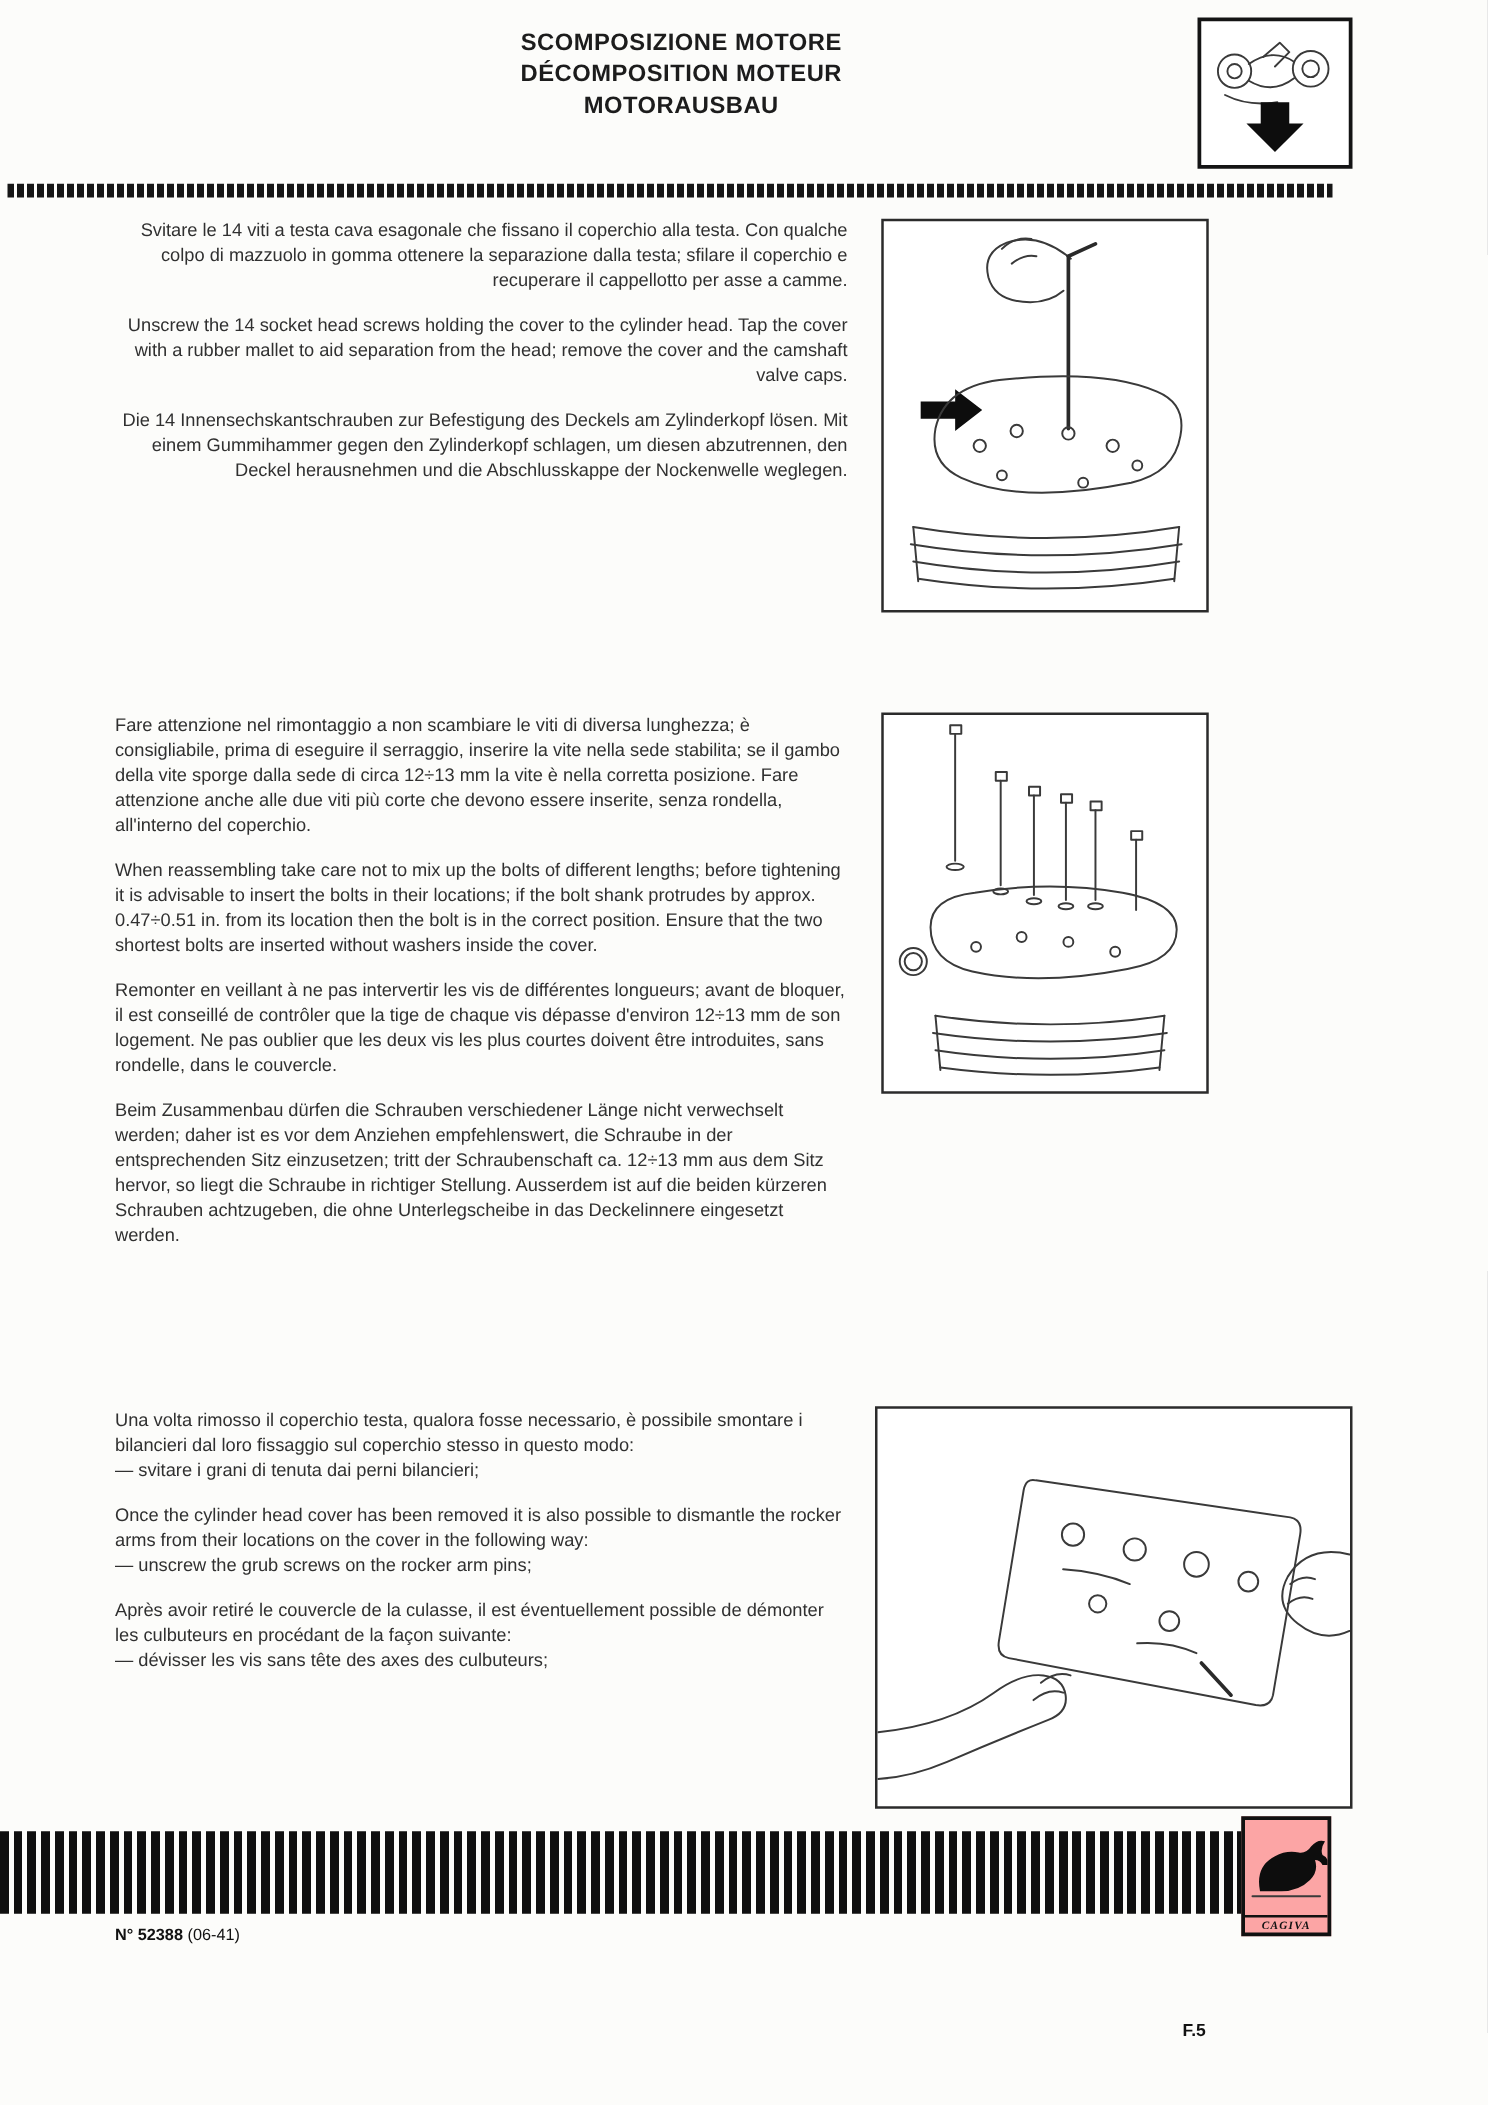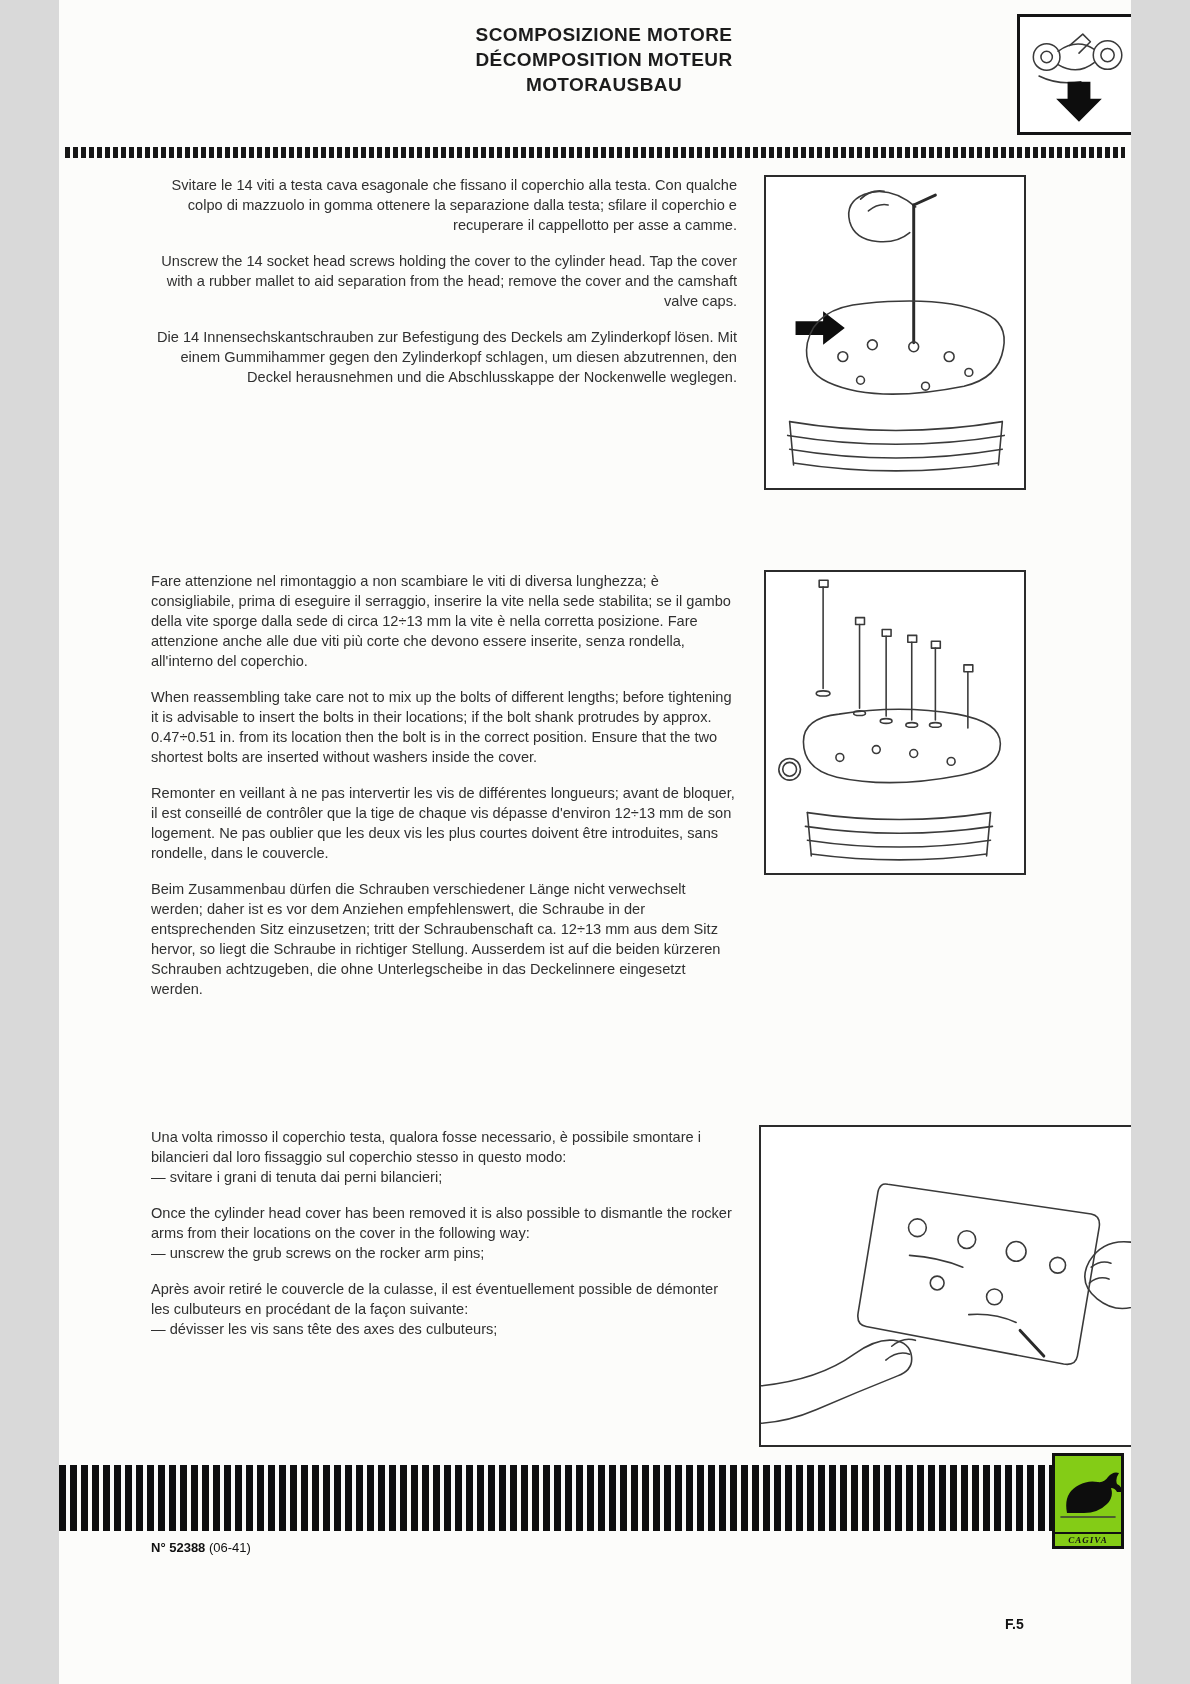--- a/index.html
+++ b/index.html
@@ -4,7 +4,7 @@
 <style>
   html,body { margin:0; padding:0; background:#d9d9d9; }
   .page {
-    position:relative; width:1072px; height:1684px; margin:0 auto;
+    position:relative; width:1190px; height:1684px; margin:0 auto;
     background:#fcfcfa; font-family:"Liberation Sans", sans-serif;
     color:#2b2b2b; overflow:hidden;
   }

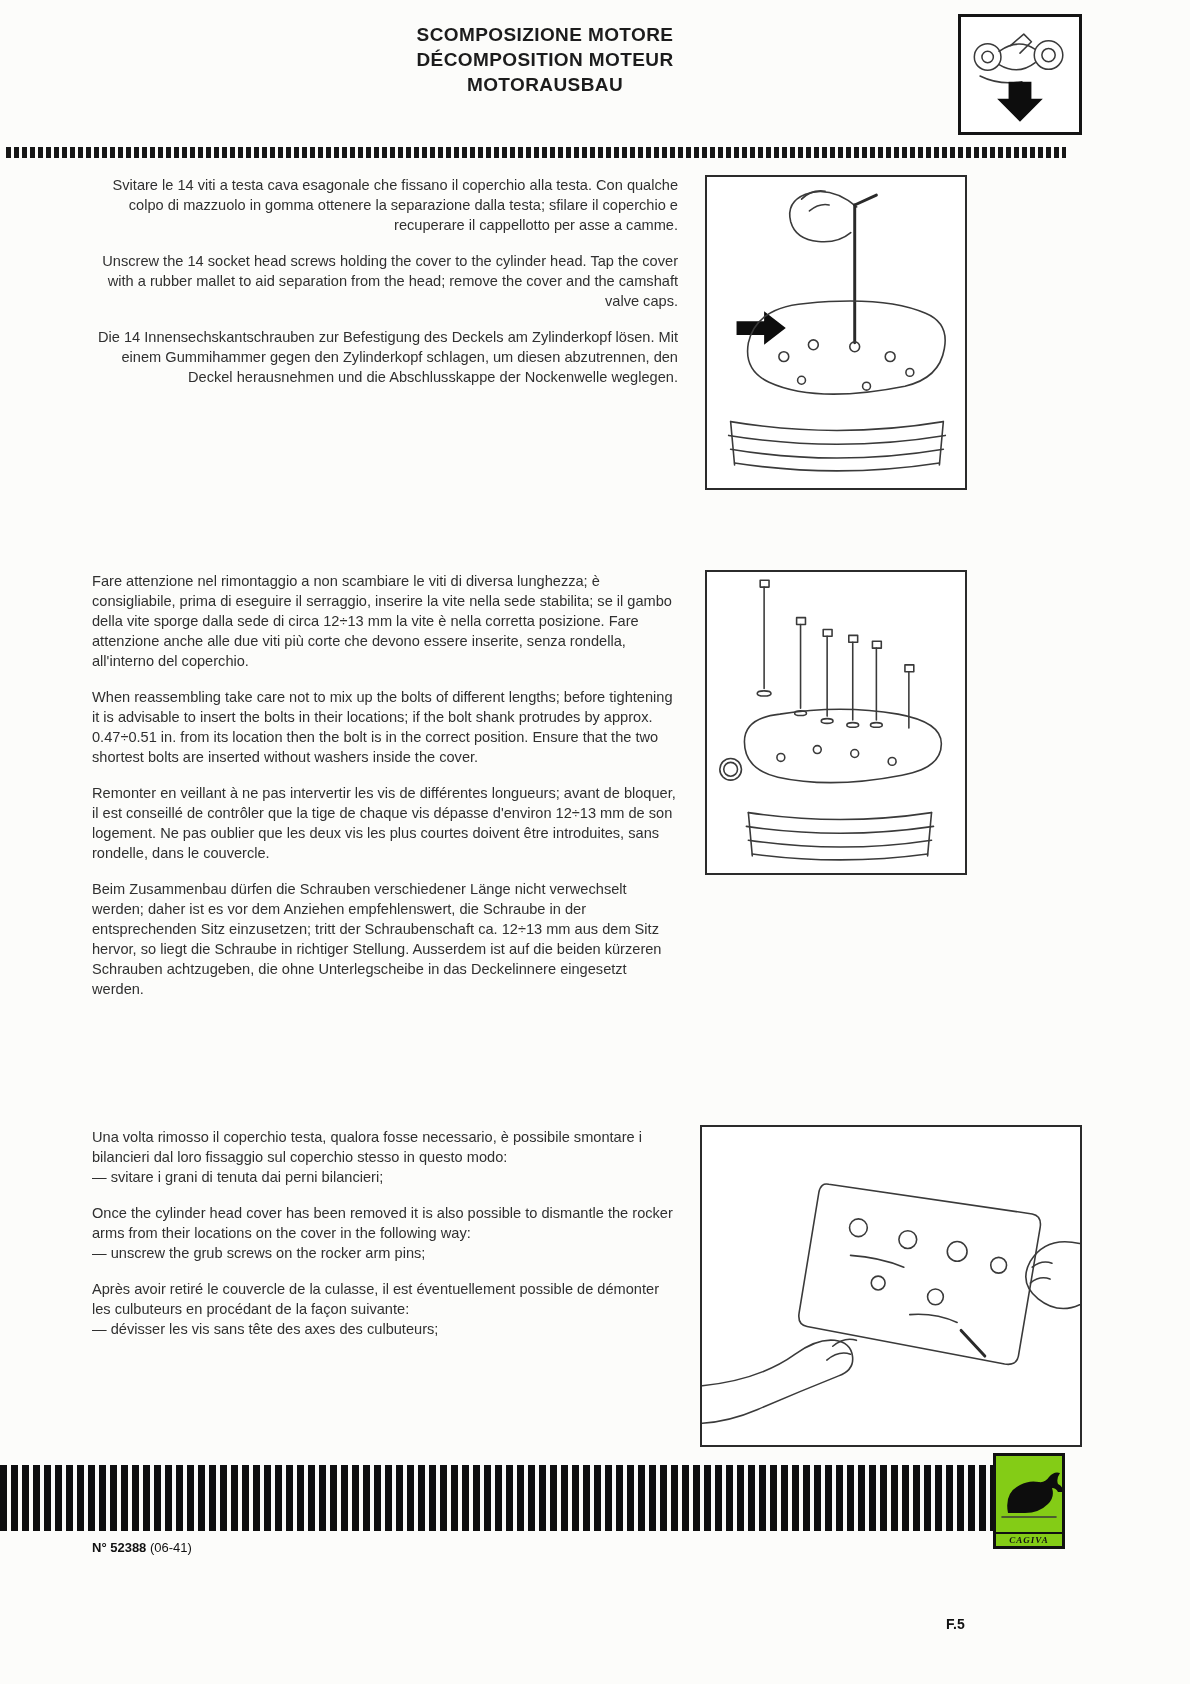--- a/index.html
+++ b/index.html
@@ -54,7 +54,7 @@
   }
   .brand-box {
     position:absolute; left:993px; top:1453px; width:72px; height:96px;
-    border:3px solid #111; background:#84cc16; box-sizing:border-box;
+    border:3px solid #111; background:#fca5a5; box-sizing:border-box;
     display:flex; flex-direction:column; z-index:5;
   }
   .brand-art { flex:1; }

